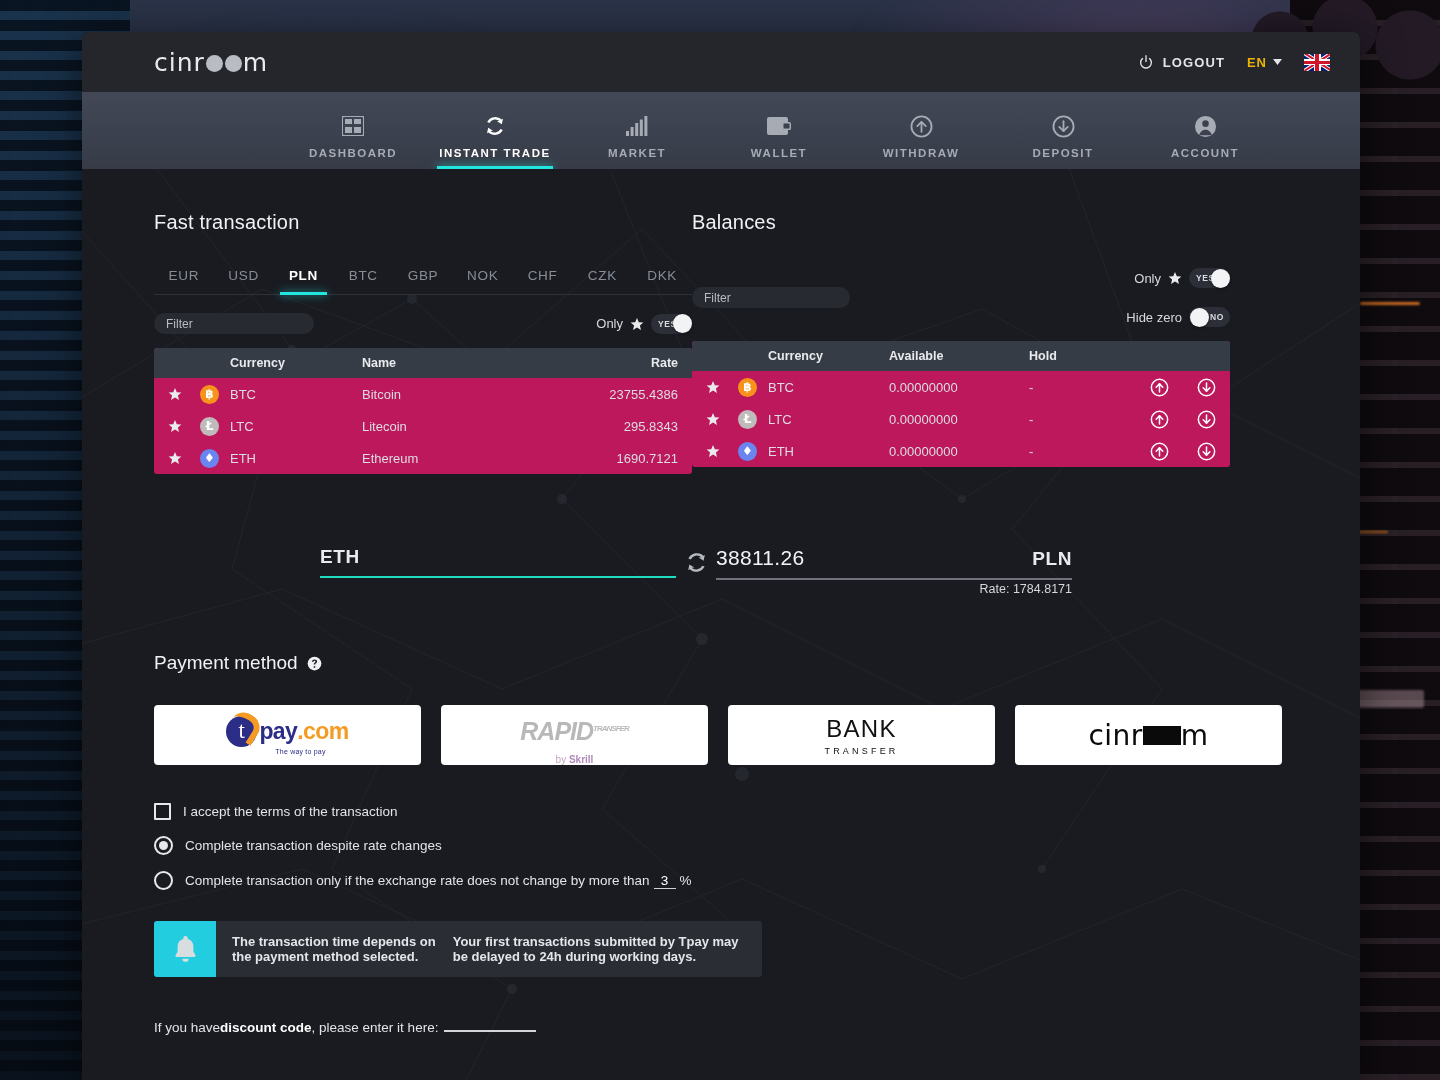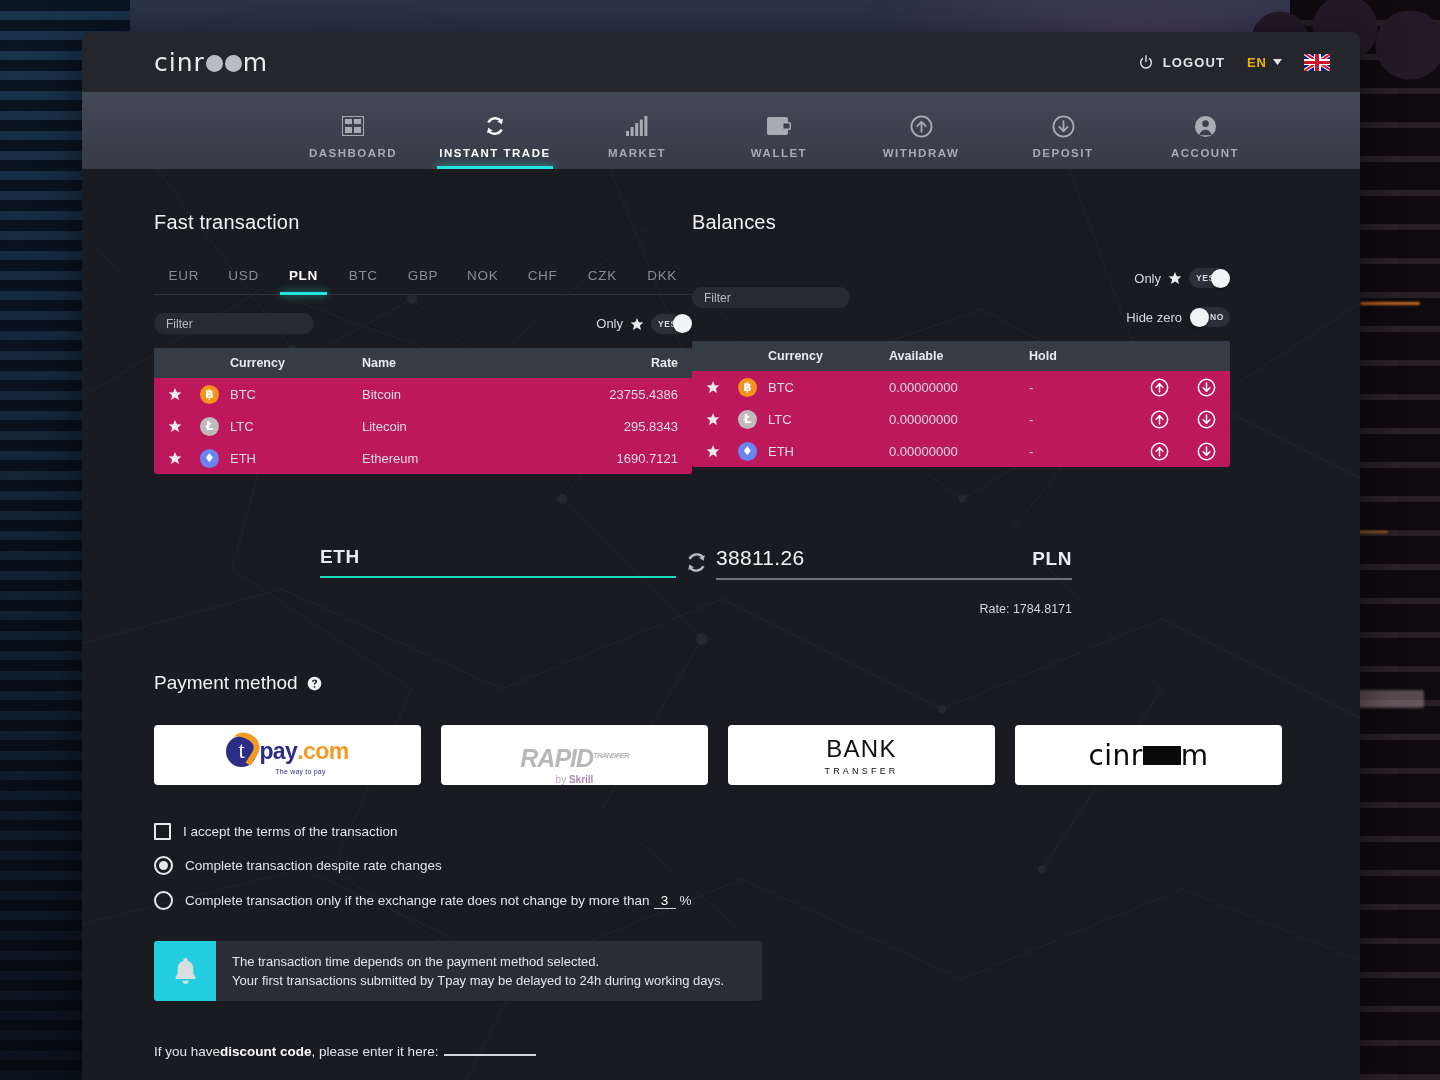--- a/index.html
+++ b/index.html
@@ -322,7 +322,7 @@
   .xline.active { background: #1ddcc0; }
   .xline.plain { background: #6f727a; }
   .xrate {
-    margin-top: 22px; text-align: right;
+    margin-top: 2px; text-align: right;
     font-size: 12.5px; color: #d6d8dd;
   }
   .swapbtn {

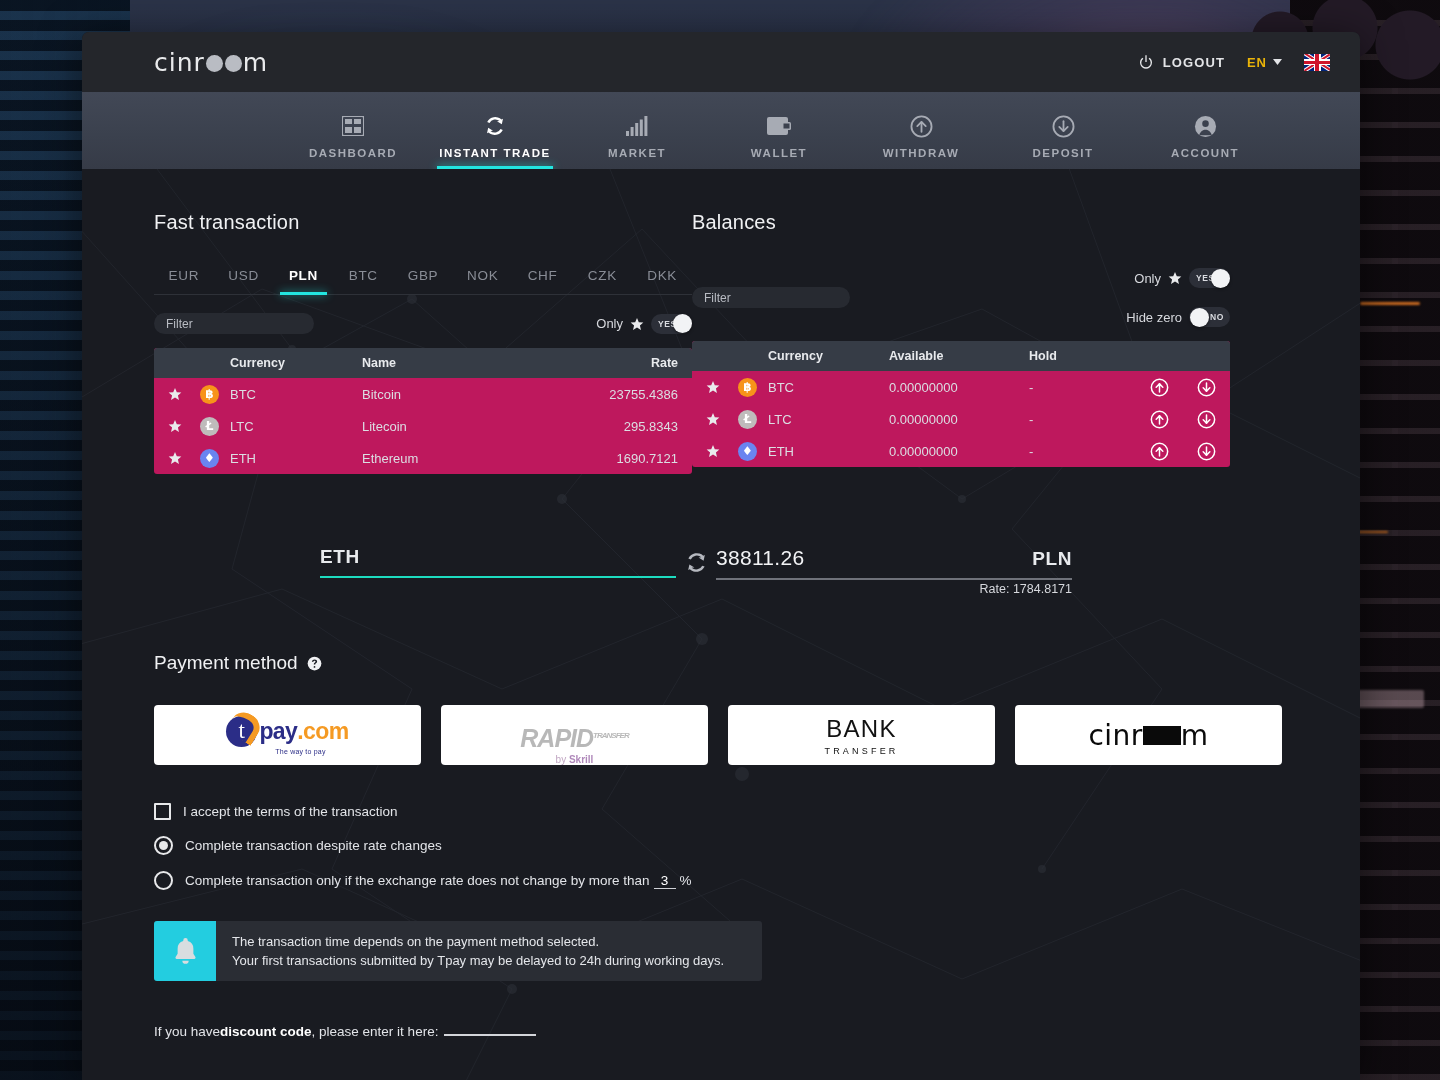--- a/index.html
+++ b/index.html
@@ -380,7 +380,7 @@
     font-family: "Liberation Sans", sans-serif;
   }
   .rapid-sup { font-size: 8px; font-style: italic; color: #8d8d8d; vertical-align: super; }
-  .rapid-sub { font-size: 10px; color: #9a6f9c; margin-top: 1px; }
+  .rapid-sub { font-size: 10px; color: #9a6f9c; margin-top: 8px; }
   .rapid-sub b { color: #7d3c8e; }
 
   

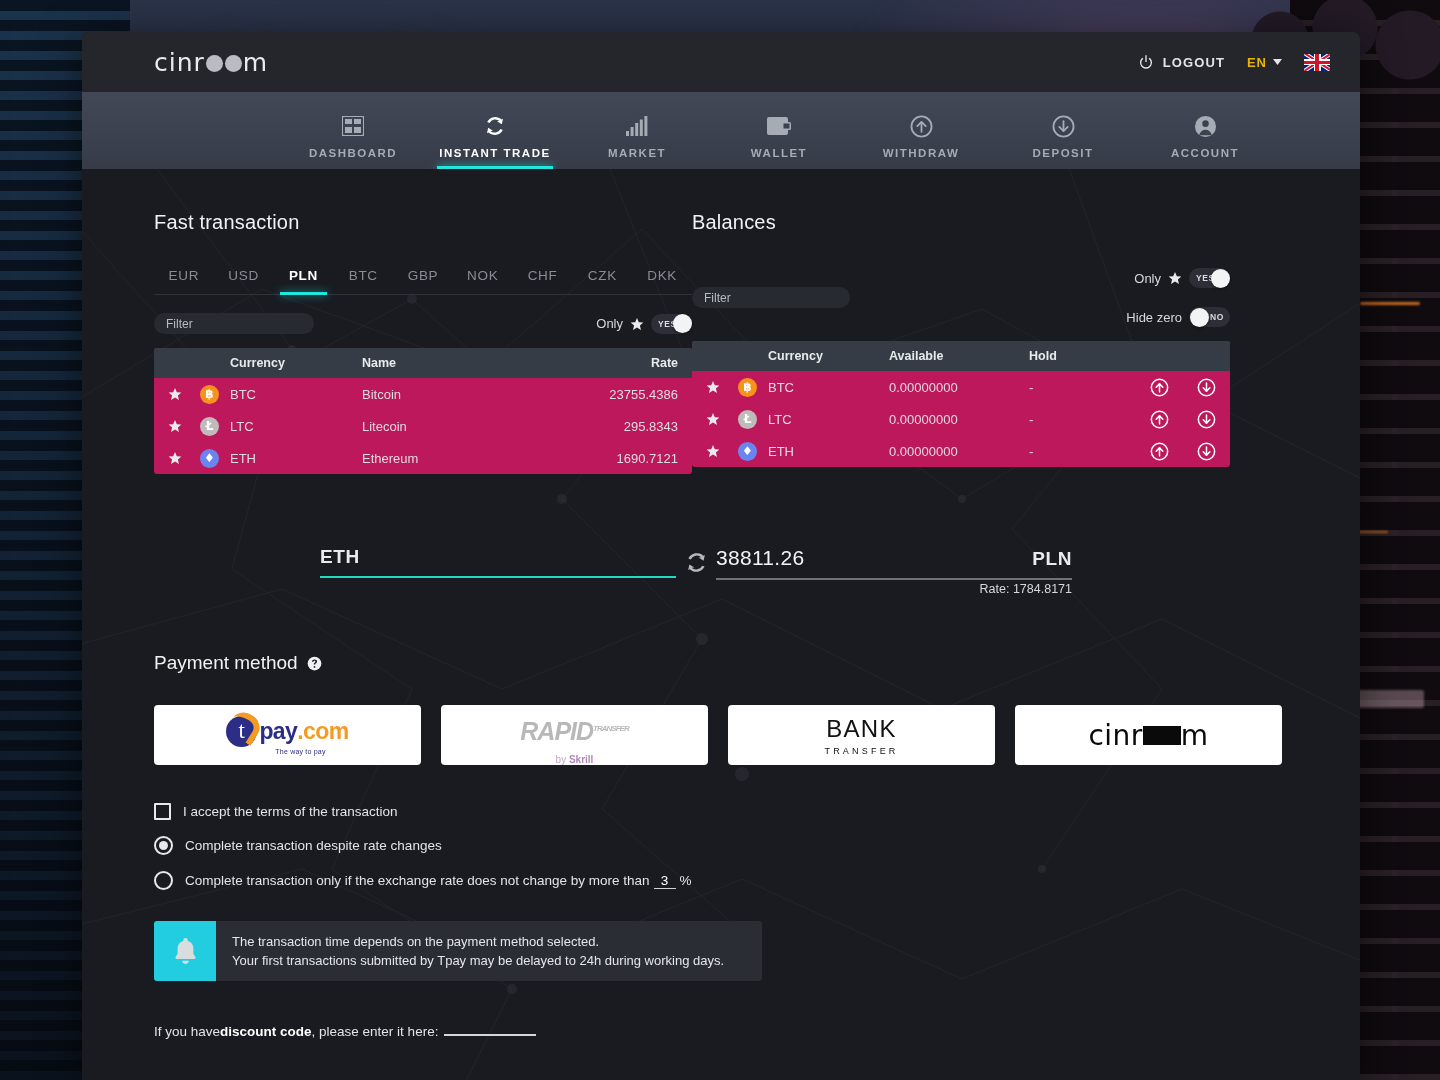--- a/index.html
+++ b/index.html
@@ -434,8 +434,9 @@
   }
   .bell { width: 27px; height: 30px; display: block; }
   .notice-body {
-    padding: 13px 16px; display: flex; flex-direction: column; gap: 4px;
+    padding: 13px 16px; display: flex; gap: 4px;
     justify-content: center;
+    font-weight: bold;
   }
   .notice-line { font-size: 13px; color: #e4e6ea; }
 

